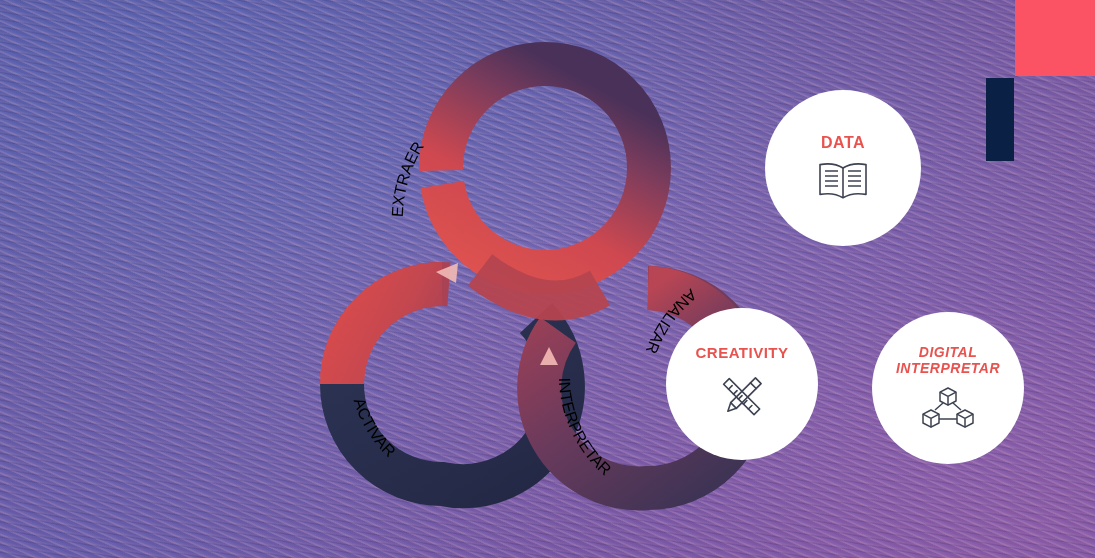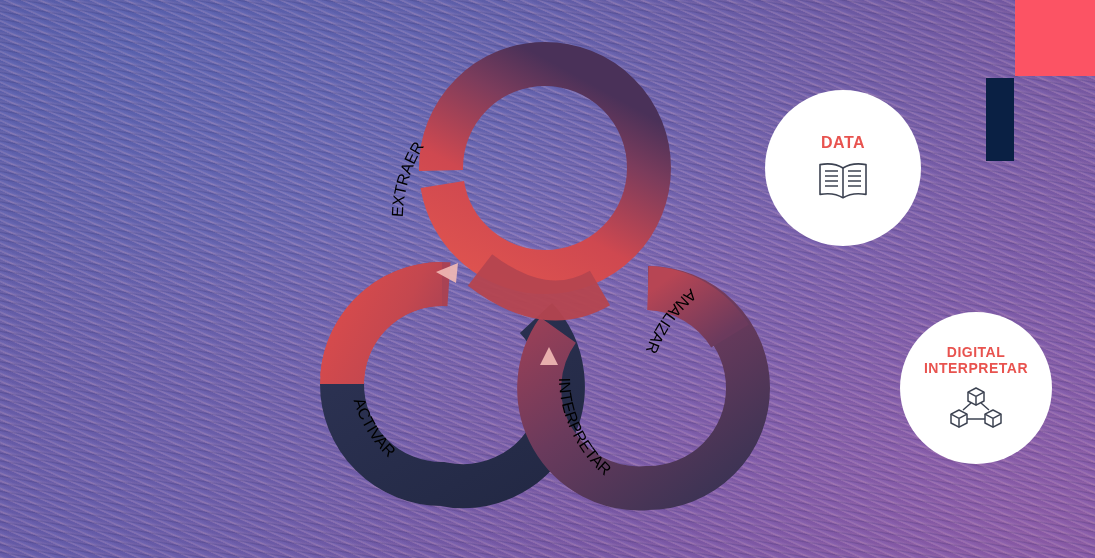--- a/index.html
+++ b/index.html
@@ -235,6 +235,22 @@
       </div>
     </div>
 
+    <div class="node" id="node-creativity">
+      <div class="node-title">CREATIVITY</div>
+      <div class="node-icon">
+        <svg width="52" height="52" viewBox="0 0 52 52" fill="none" stroke="#3d4352" stroke-width="1.6" stroke-linejoin="round" stroke-linecap="round">
+          <g transform="rotate(45 26 26)">
+            <path d="M22 3 L30 3 L30 38 L26 46 L22 38 Z"></path>
+            <path d="M22 10 H30"></path>
+            <path d="M22 38 H30"></path>
+          </g>
+          <g transform="rotate(-45 26 26)">
+            <path d="M22 4 L30 4 L30 47 L22 47 Z"></path>
+            <path d="M22 11 H27 M22 18 H27 M22 25 H27 M22 32 H27 M22 39 H27"></path>
+          </g>
+        </svg>
+      </div>
+    </div>
 
     <div class="node" id="node-activation">
       <div class="node-title">

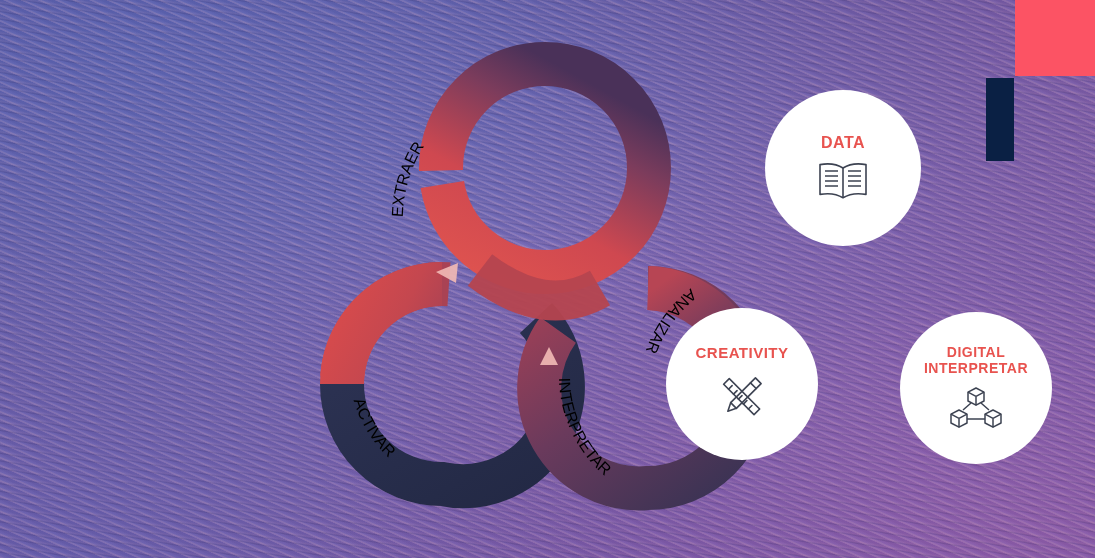--- a/index.html
+++ b/index.html
@@ -128,7 +128,7 @@
   #node-creativity .node-title { font-size: 15px; }
 
   #node-activation {
-    left: 600px; top: 292px; width: 152px; height: 152px;
+    left: 572px; top: 292px; width: 152px; height: 152px; font-style: italic;
   }
   #node-activation .node-title { font-size: 14px; }
 </style>

